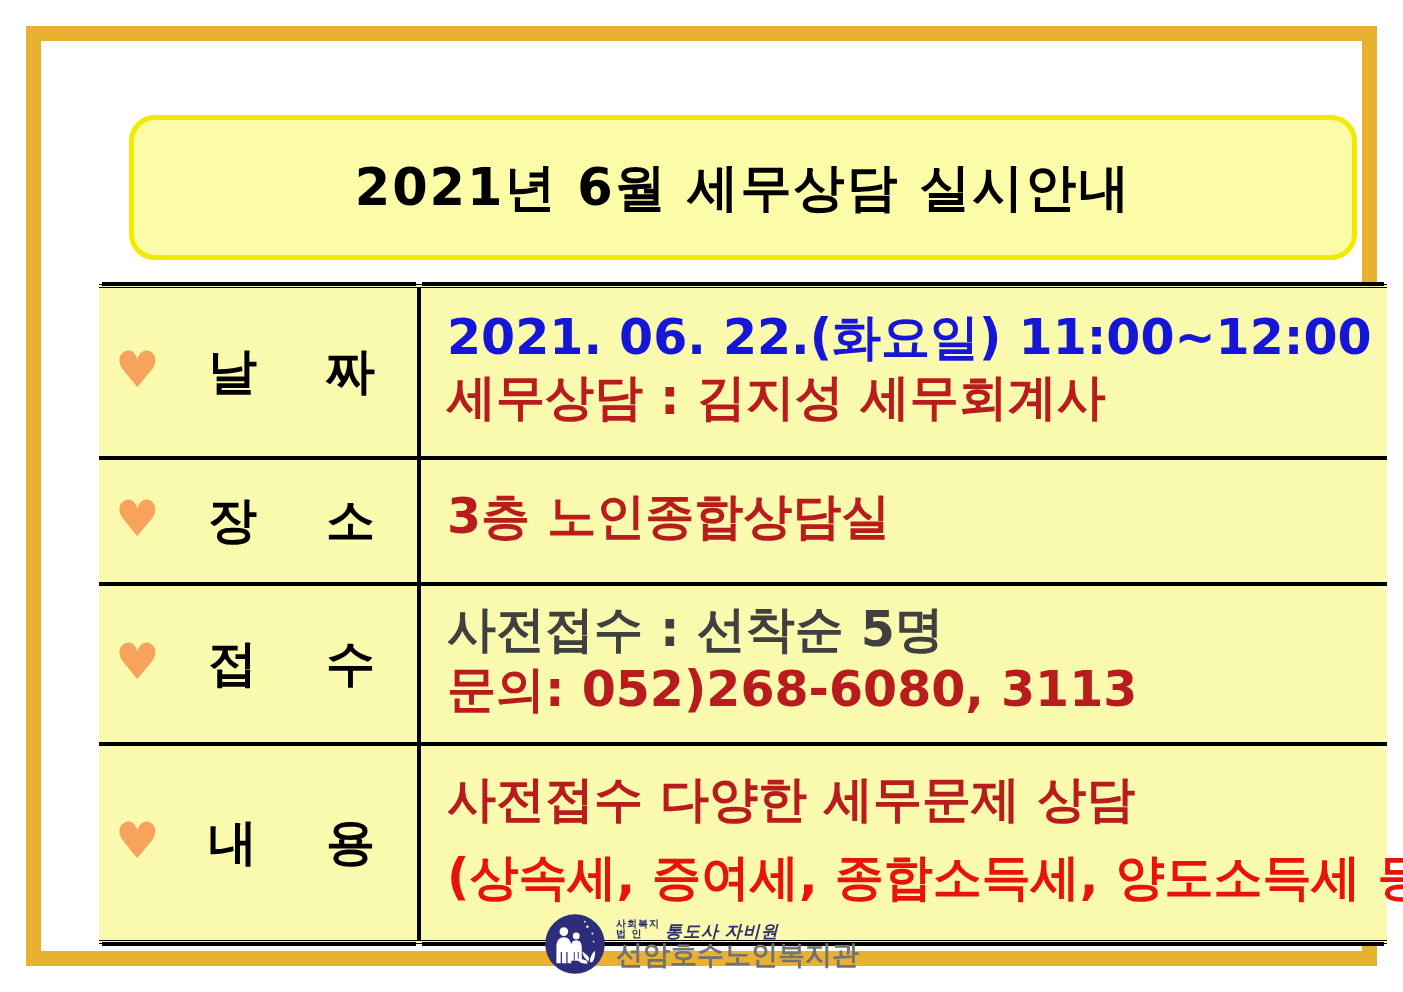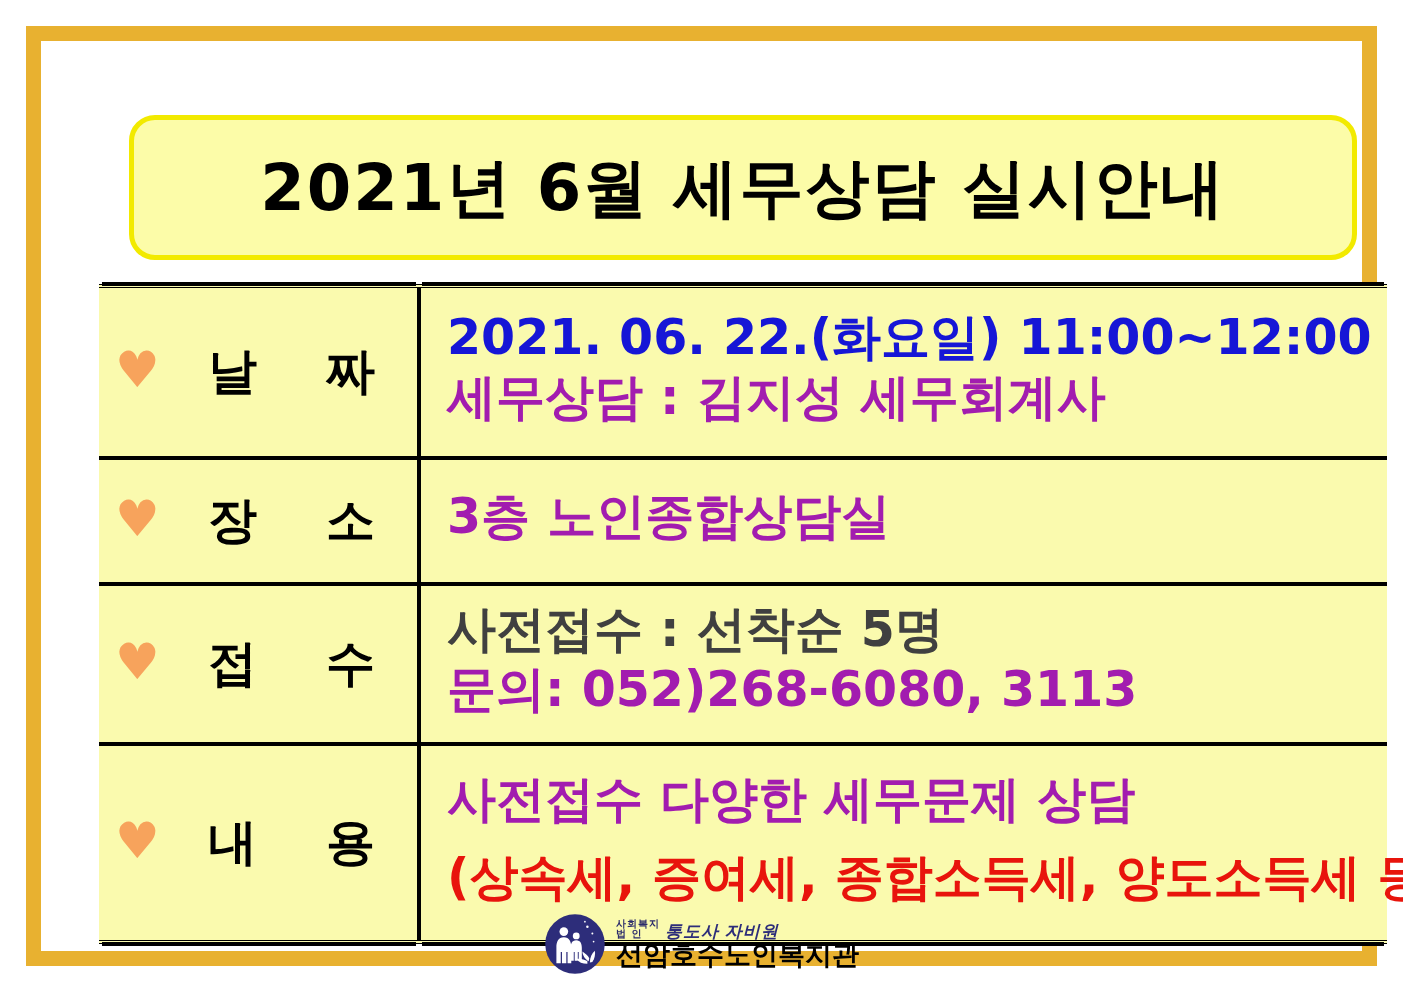--- a/index.html
+++ b/index.html
@@ -49,7 +49,7 @@
     justify-content: center;
   }
   .title-text {
-    font-size: 64px;
+    font-size: 51px;
     font-weight: bold;
     color: #000000;
     letter-spacing: 2px;

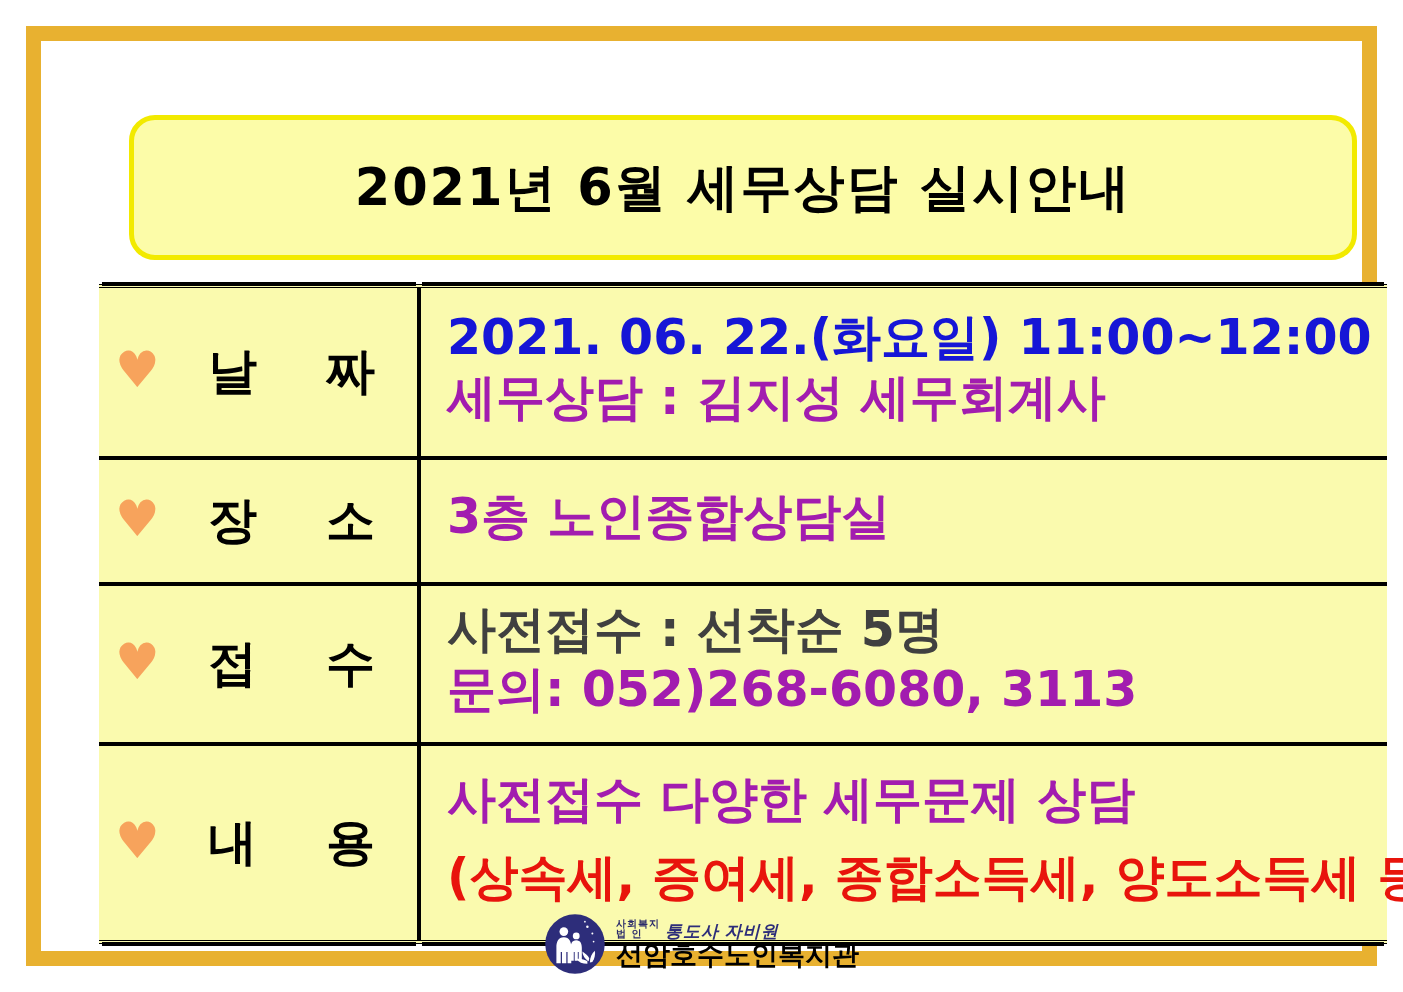--- a/index.html
+++ b/index.html
@@ -133,7 +133,7 @@
   .line.blue   { color: #1616d6; }
   .line.green  { color: #404040; }
   .line.red    { color: #e8140c; }
-  .line.black  { color: #a21caf; }
+  .line.black  { color: #b91c1c; }
 
   
   tr.row-date td   { height: 160px; }

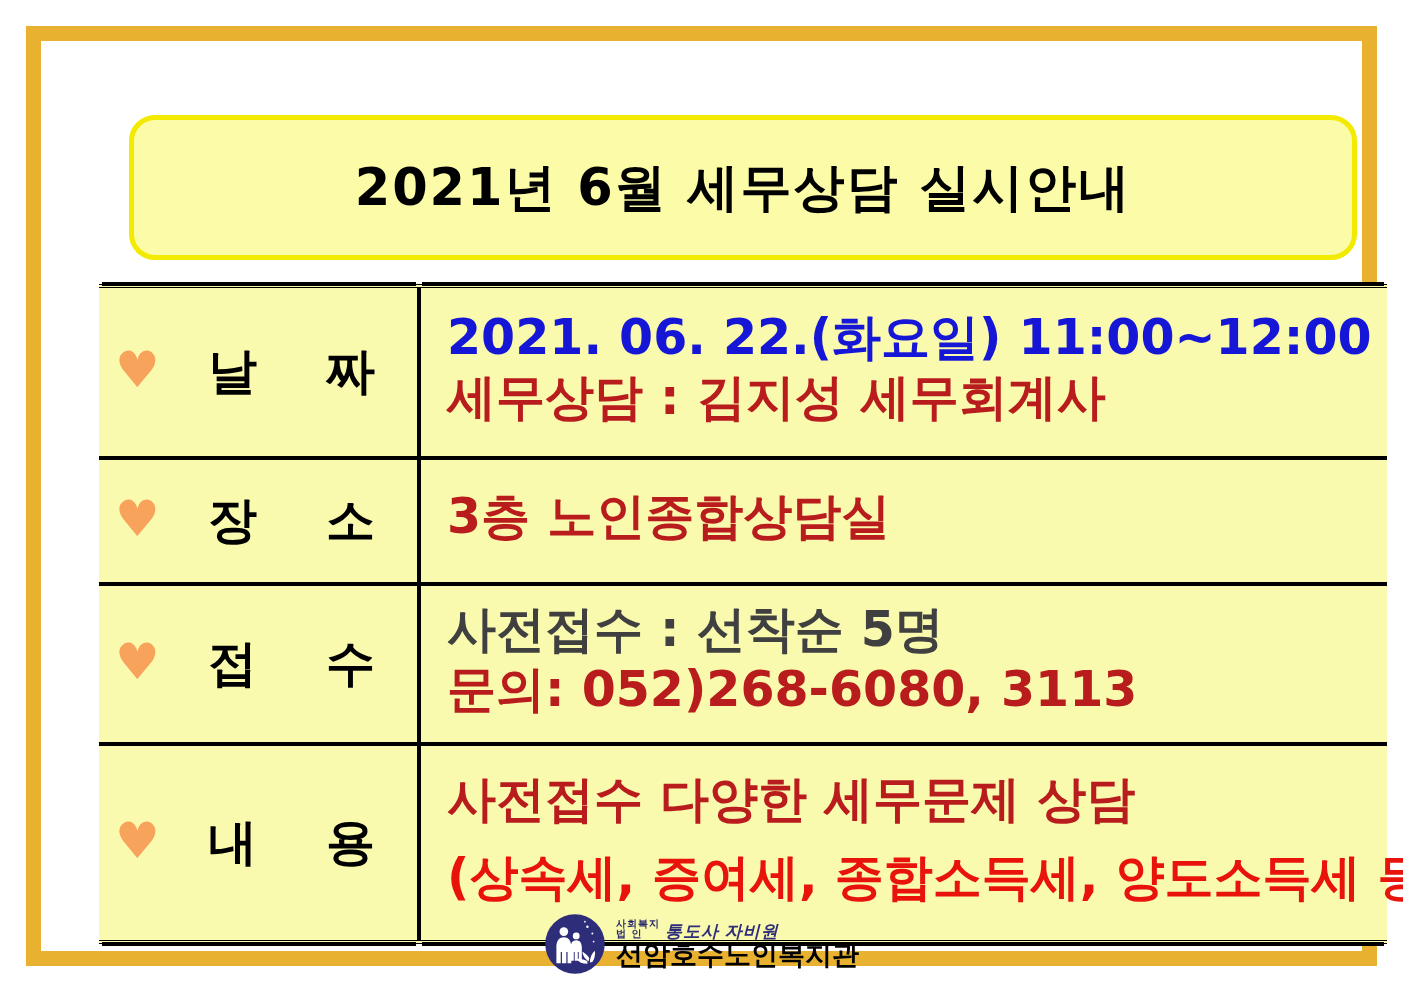--- a/index.html
+++ b/index.html
@@ -191,7 +191,7 @@
   .logo-name {
     font-size: 27px;
     font-weight: bold;
-    color: #000000;
+    color: #737373;
     letter-spacing: 0px;
     line-height: 1.05;
   }

